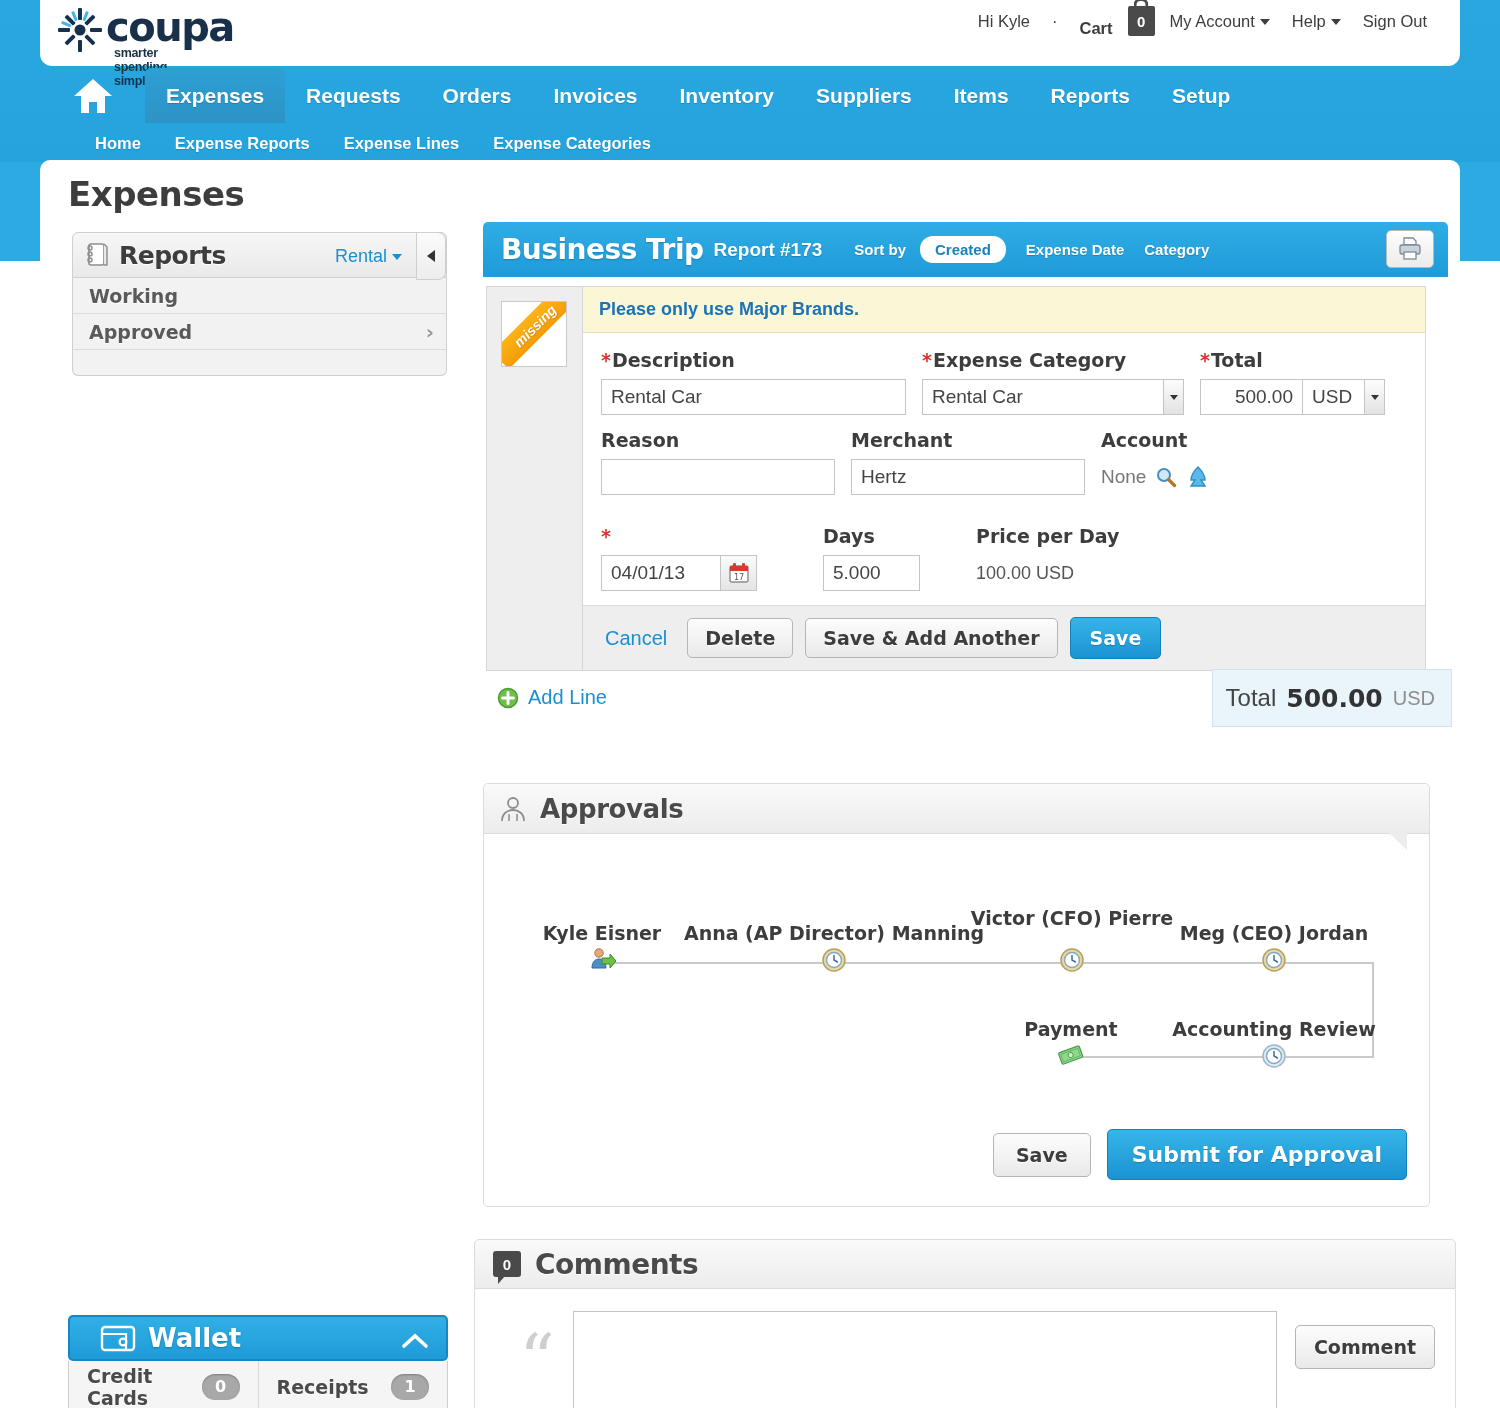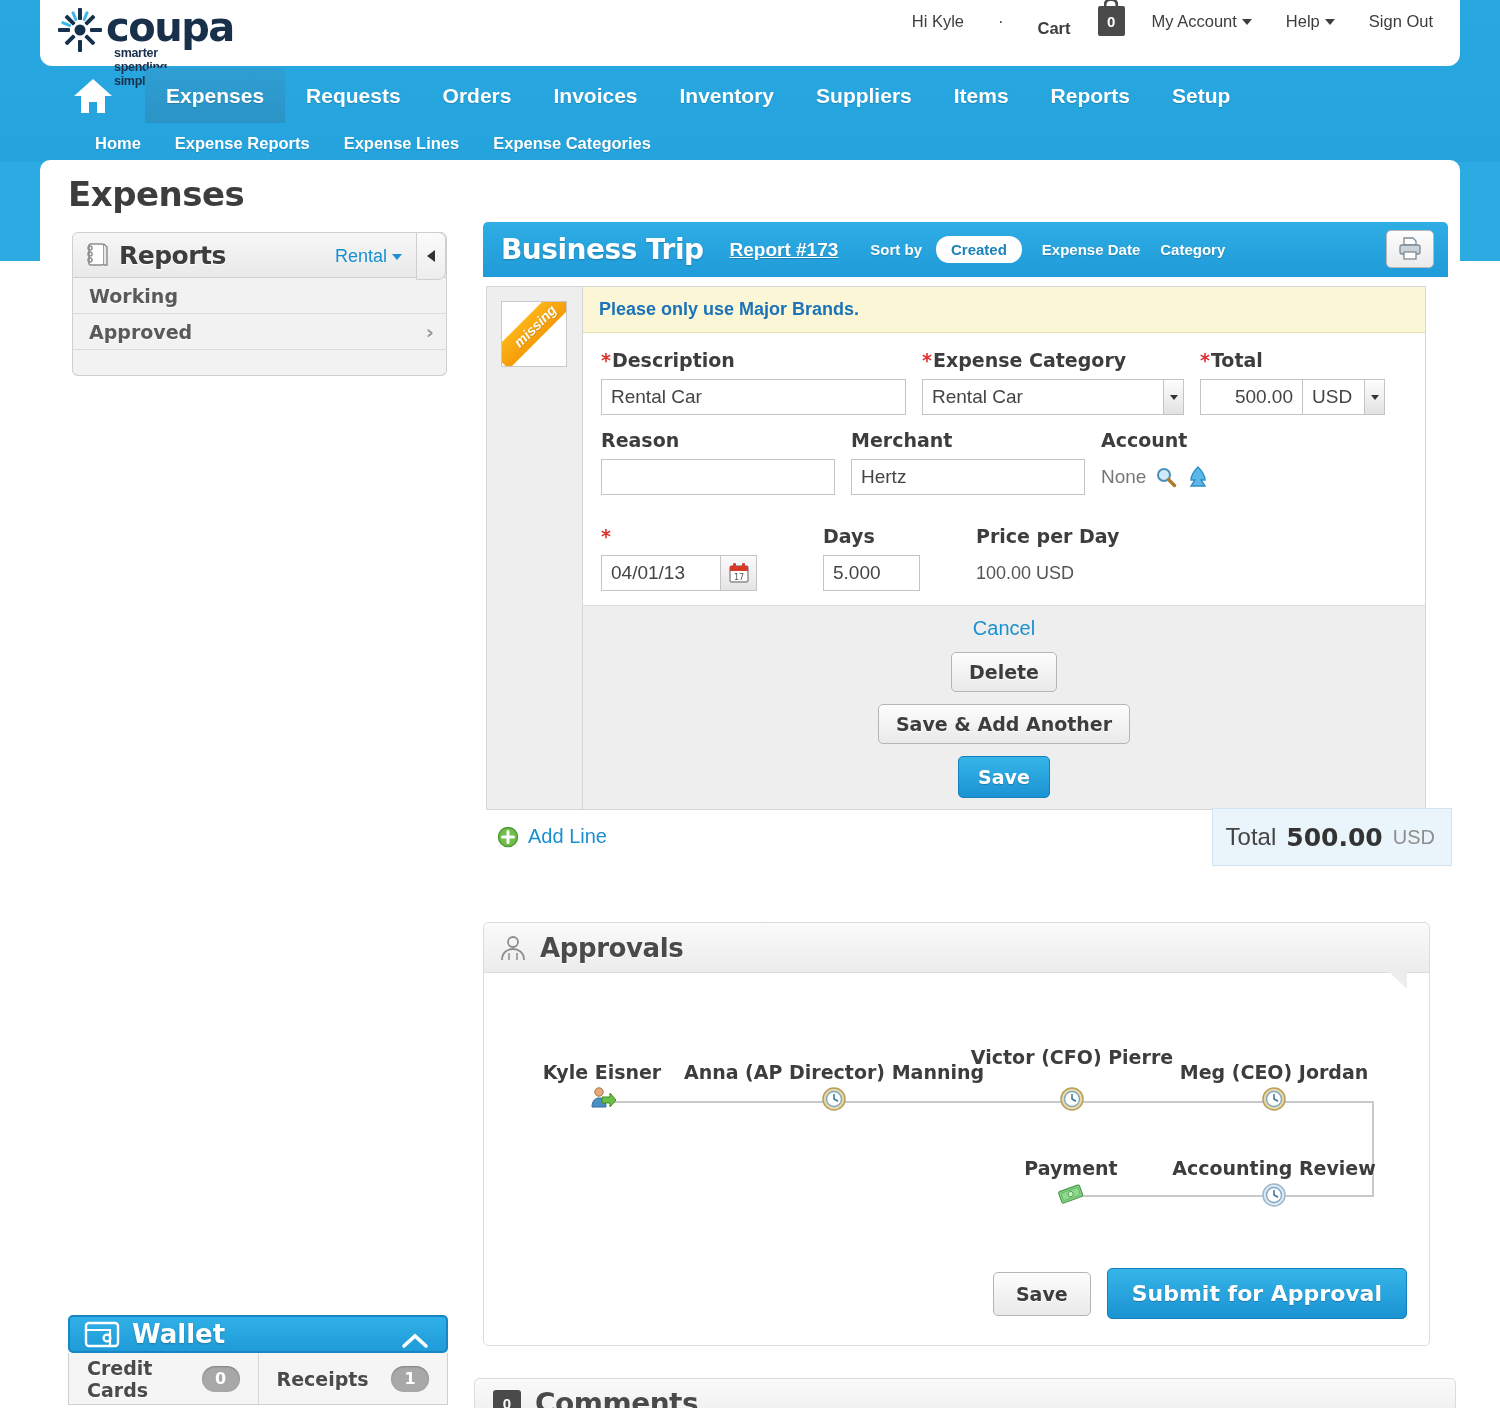--- a/index.html
+++ b/index.html
@@ -41,8 +41,8 @@
     font-family:"Liberation Sans", sans-serif;
   }
   .userbar {
-    position:absolute; right:16px; top:18px;
-    display:flex; align-items:center; gap:12px;
+    position:absolute; right:22px; top:18px;
+    display:flex; align-items:center; gap:0px;
     font-size:16.5px; color:#3d3d3d;
   }
   .userbar .ul-item { padding:0 11px; white-space:nowrap; }

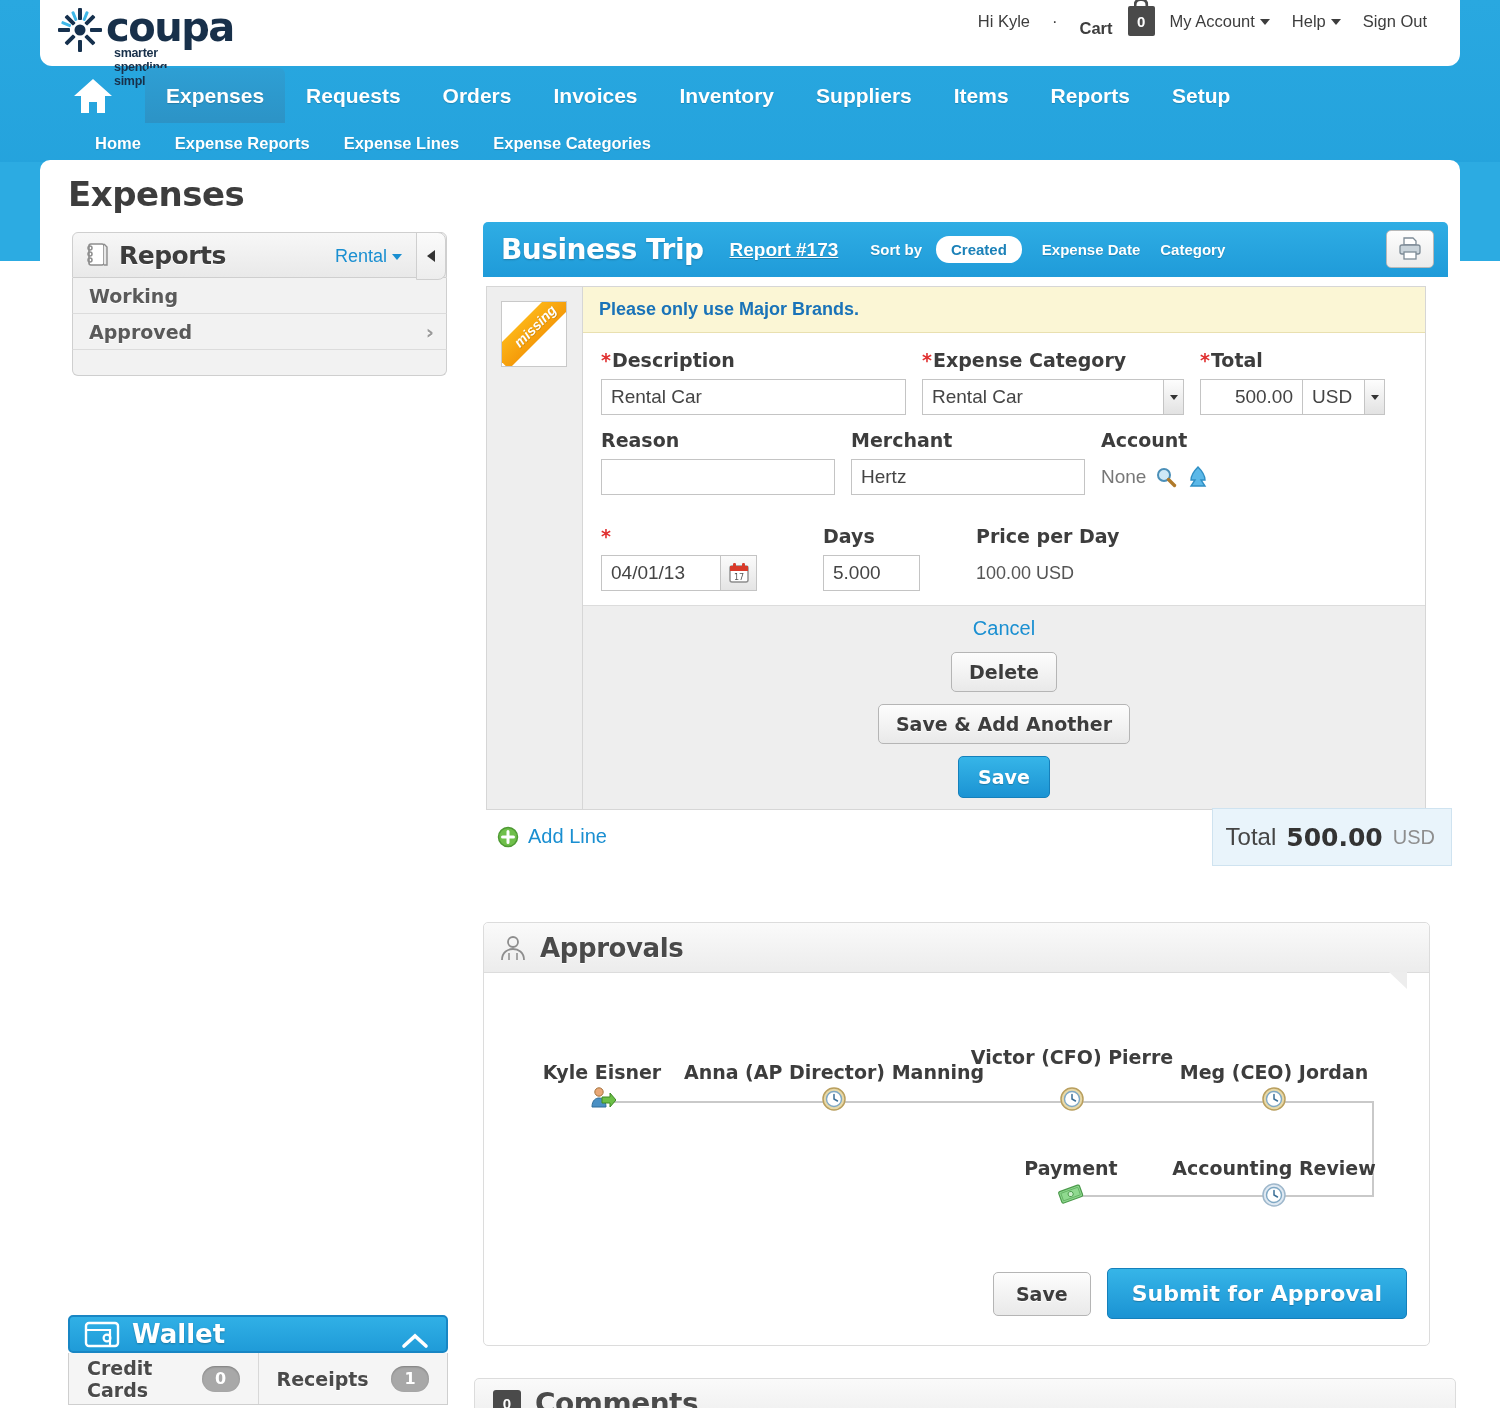--- a/index.html
+++ b/index.html
@@ -206,9 +206,8 @@
     letter-spacing:-0.5px;
   }
   .panel-num {
-    font-size:19px; font-weight:bold; color:#fff; margin-left:26px;
+    font-size:19px; font-weight:bold; color:#fff; margin-left:10px;
     text-shadow:0 1px 1px rgba(0,0,0,.2);
-    text-decoration:underline;
   }
   .sortby {
     margin-left:32px; font-size:15px; font-weight:bold; color:#fff;

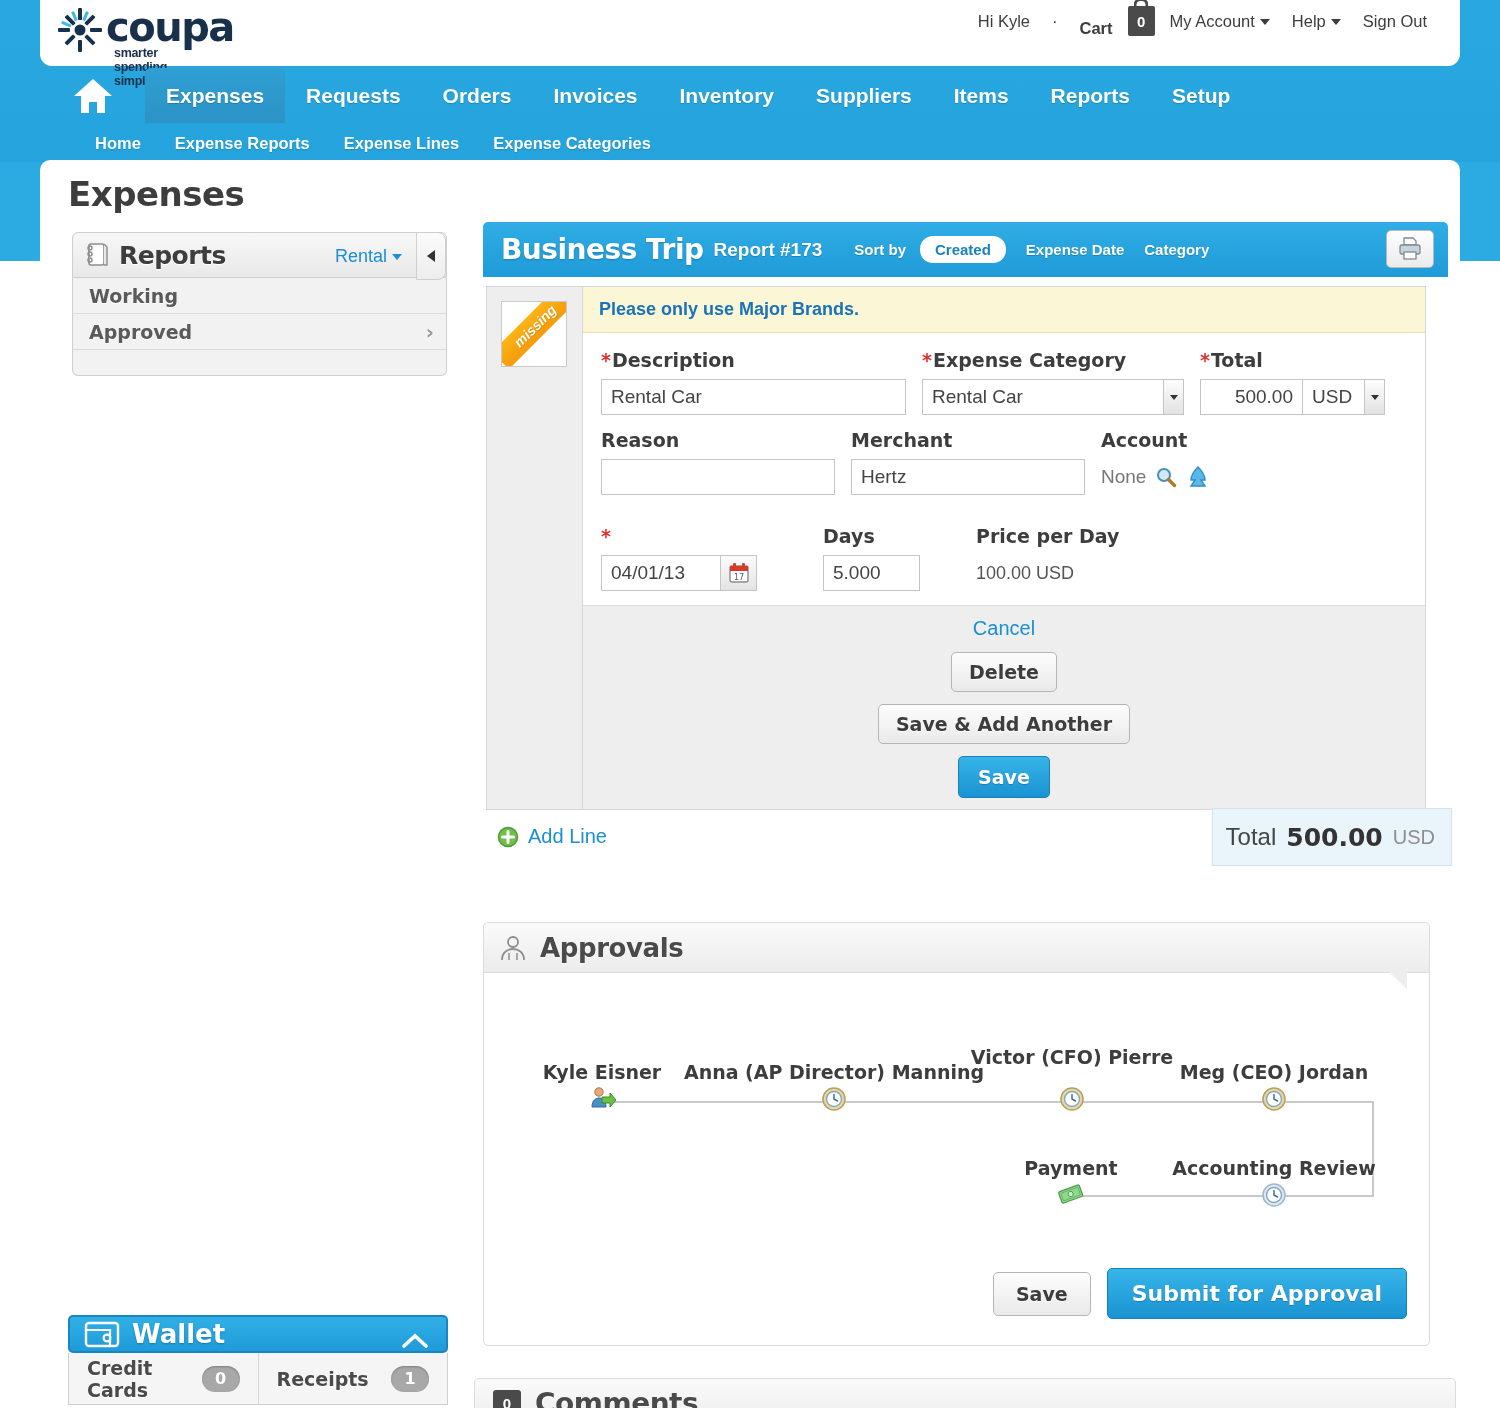--- a/index.html
+++ b/index.html
@@ -294,7 +294,7 @@
   .btnrow {
     background:#eeeeee; border-top:1px solid #dcdcdc;
     padding:11px 14px; display:flex; align-items:center;
-    gap:12px;flex-direction:column;
+    gap:12px;
   }
   .link-btn { font-size:20px; color:#1a8fd1; padding:0 8px; }
   .gbtn {

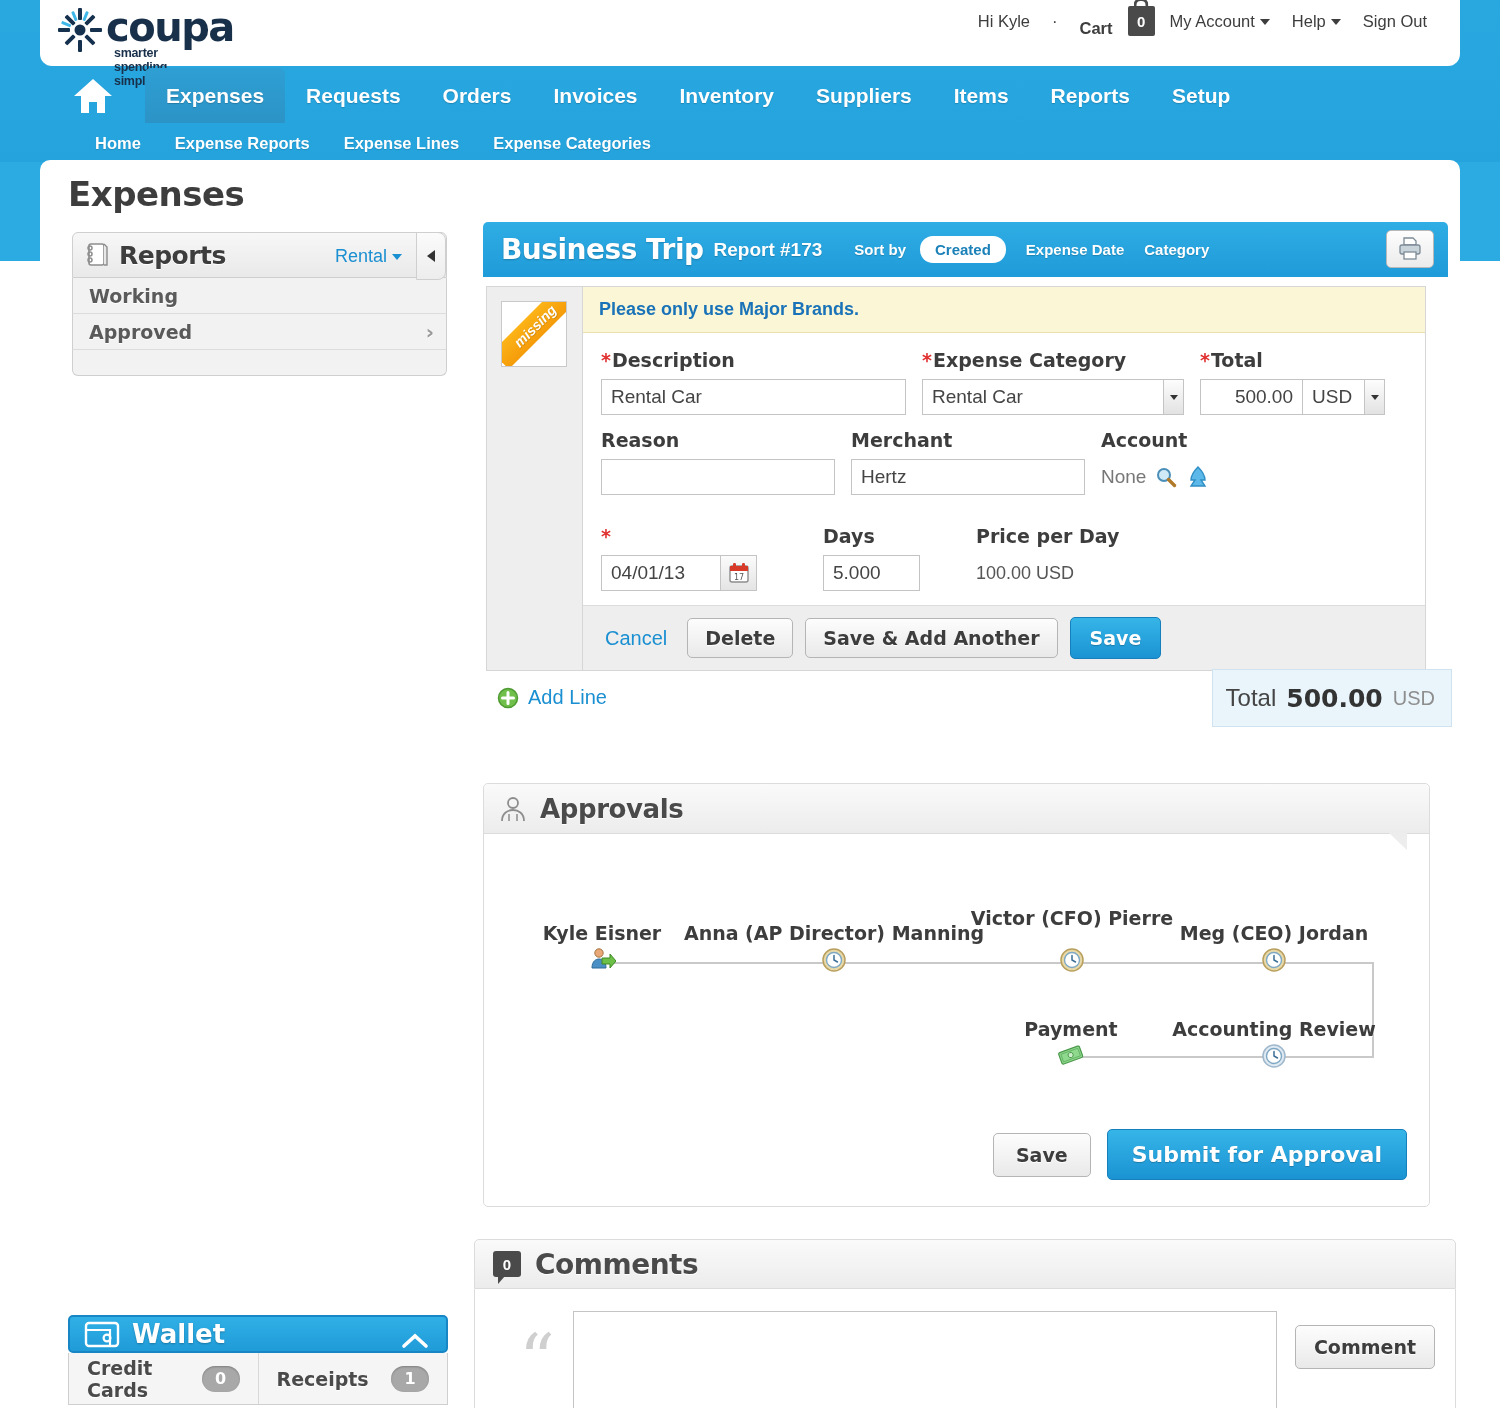--- a/index.html
+++ b/index.html
@@ -161,9 +161,9 @@
   
   .wallet { position:absolute; left:28px; top:1155px; width:380px; }
   .wallet-head {
-    height:38px; background:linear-gradient(#30b0e6,#1f9bd8);
+    height:46px; background:linear-gradient(#30b0e6,#1f9bd8);
     border:2px solid #1886c4; border-radius:5px;
-    display:flex; align-items:center; padding:0 14px;
+    display:flex; align-items:center; padding:0 30px;
     position:relative;
   }
   .wallet-title {

